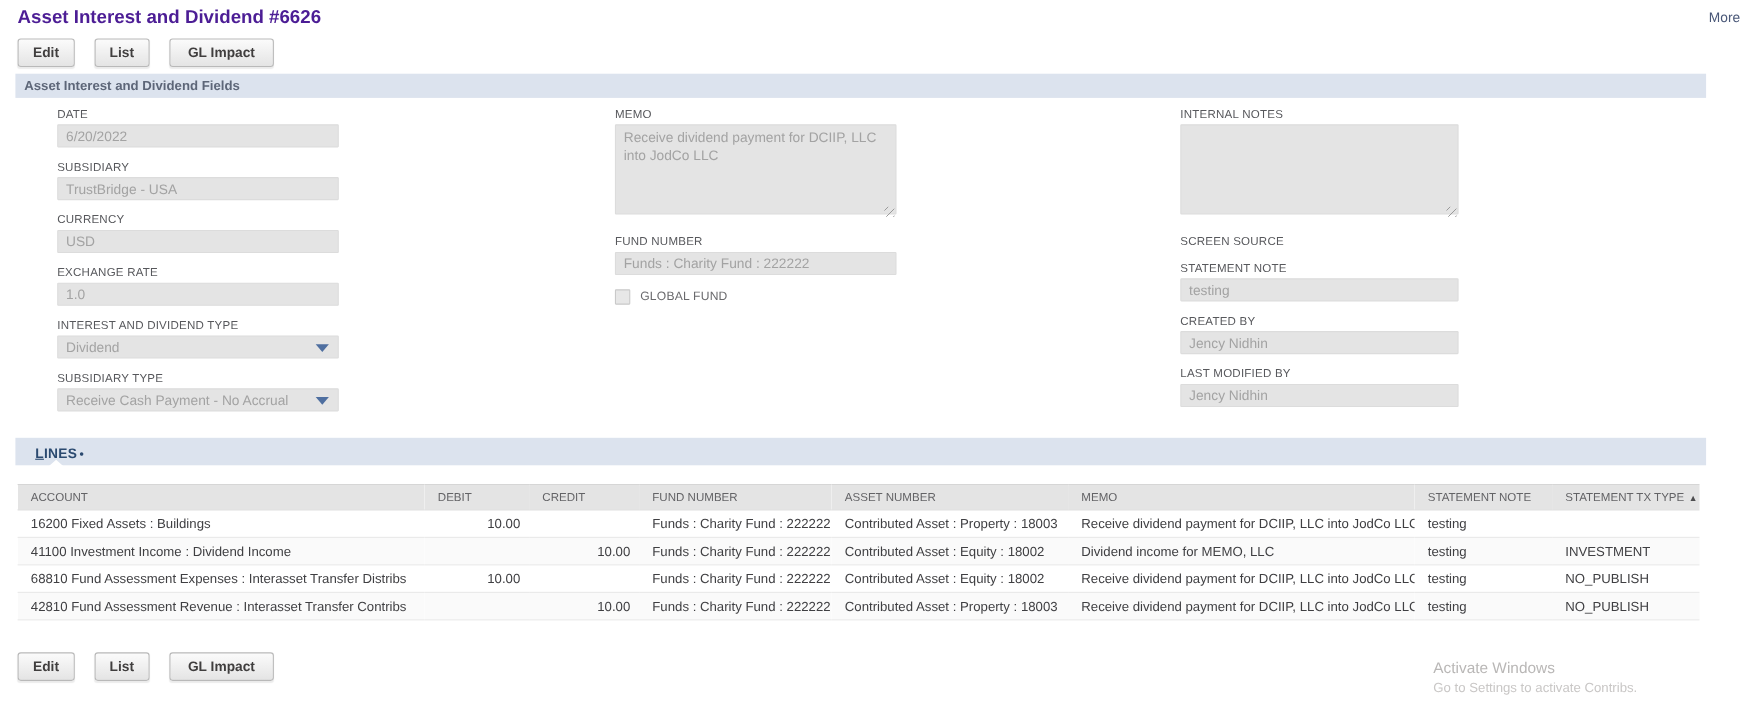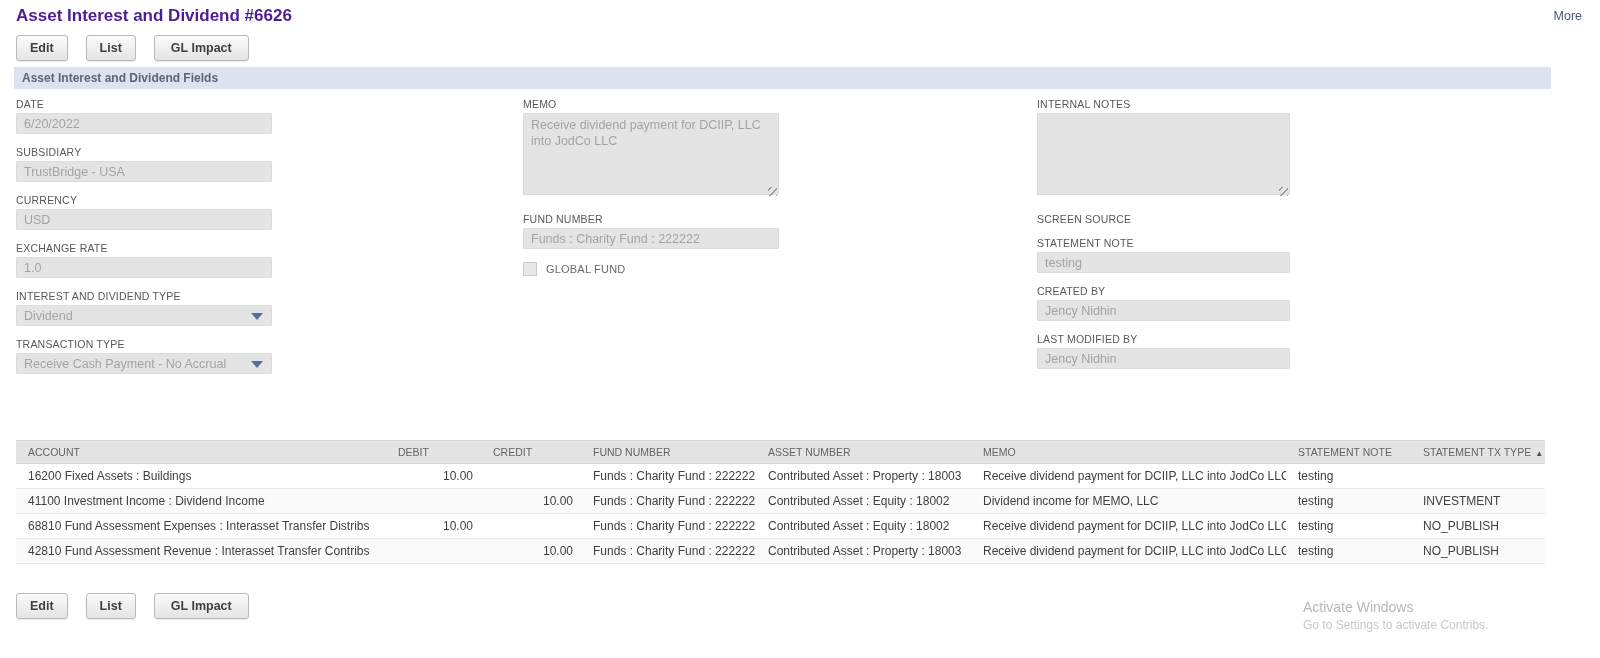--- a/index.html
+++ b/index.html
@@ -24,7 +24,7 @@
   .section-bar span { font-size:12px; font-weight:bold; color:#5d6678; }
 
   
-  .col { position:absolute; top:98px; }
+  .col { position:absolute; top:98px;margin-left:36px; }
   .col1 { left:16px;  width:256px; }
   .col2 { left:523px; width:256px; }
   .col3 { left:1037px;width:253px; }

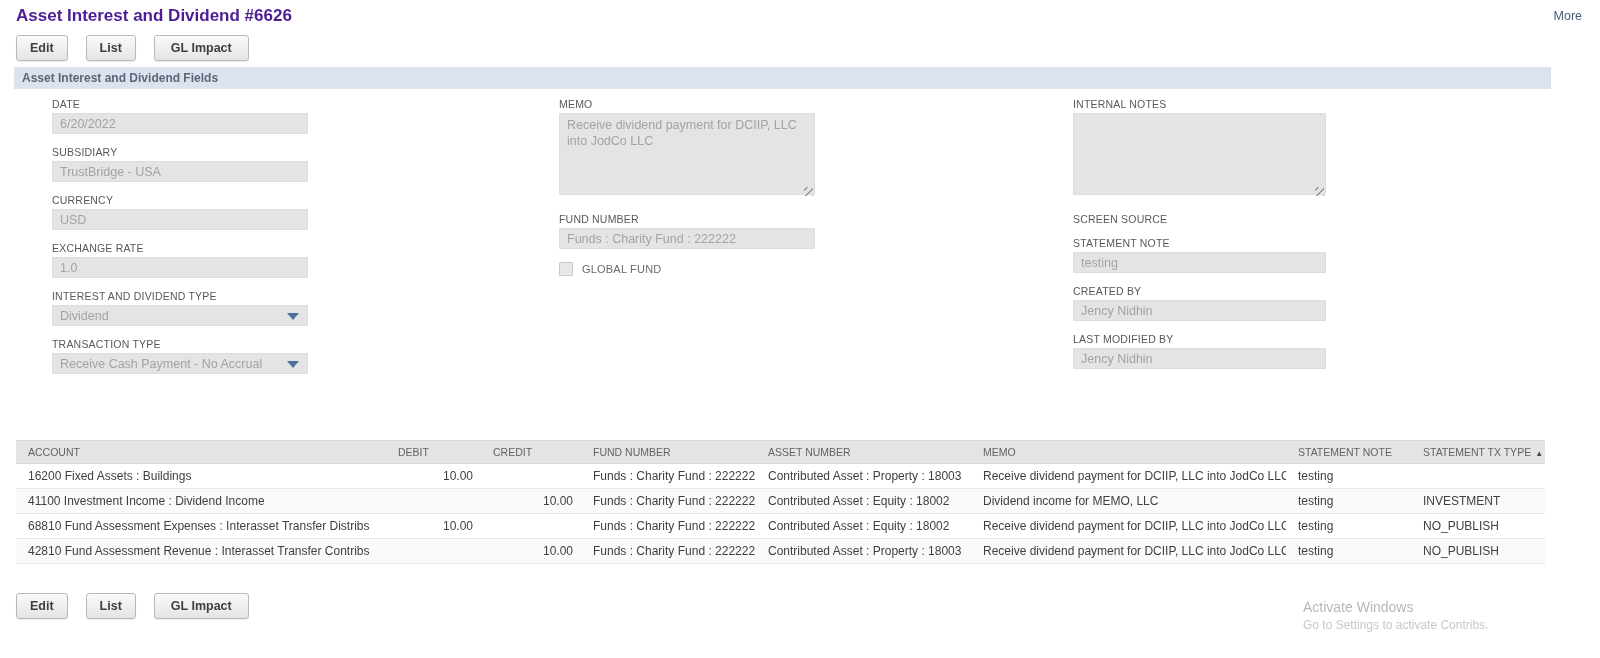--- a/index.html
+++ b/index.html
@@ -113,7 +113,7 @@
       </div>
     </div>
     <div class="field">
-      <span class="lbl">TRANSACTION TYPE</span>
+      <span class="lbl">SUBSIDIARY TYPE</span>
       <div class="select-wrap">
         <input class="ctl" readonly="" value="Receive Cash Payment - No Accrual" style="">
         <span class="arrow"></span>

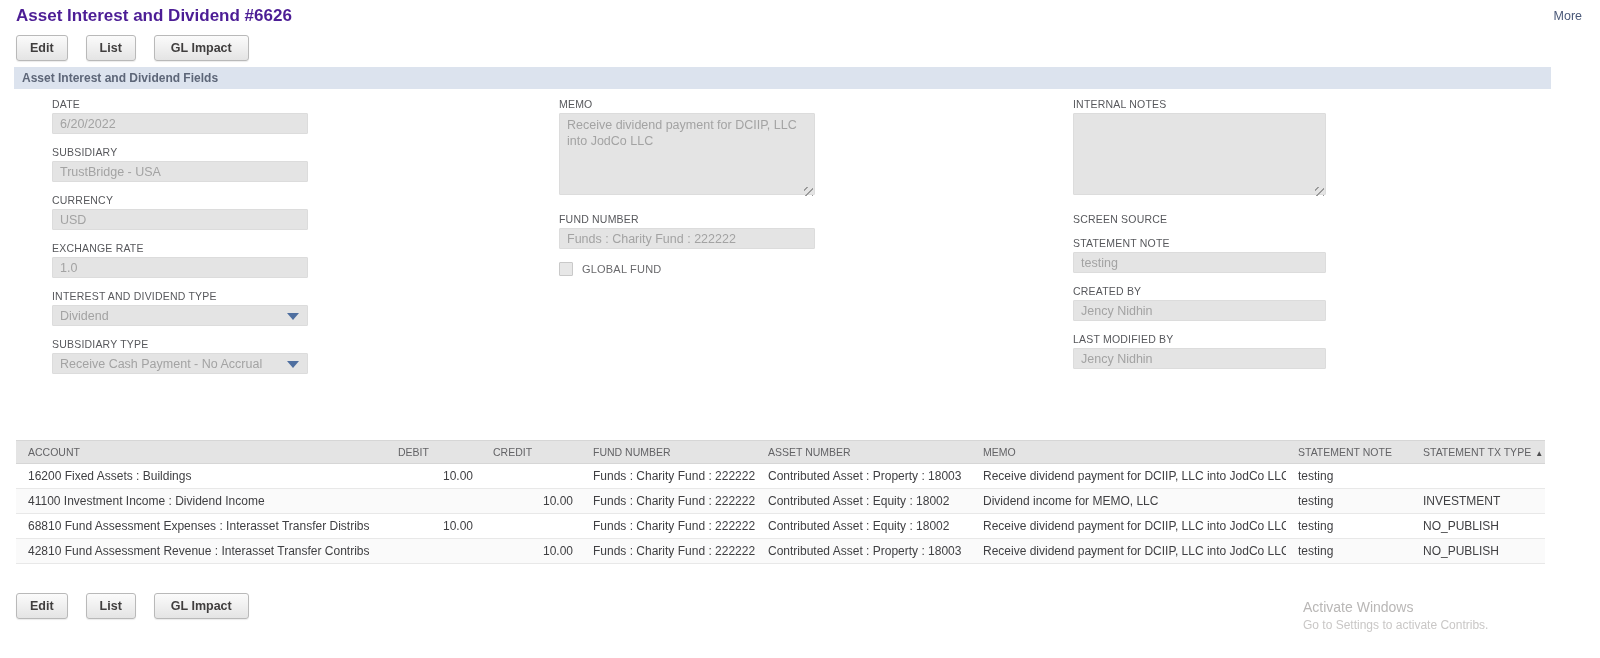--- a/index.html
+++ b/index.html
@@ -162,6 +162,12 @@
     </div>
   </div>
 
+  <div class="lines-bar">
+    <div class="lines-tab">
+      <span class="tab-text">LINES</span><span class="tab-dot">•</span>
+      <span class="notch"></span>
+    </div>
+  </div>
 
   <table class="lines">
     <colgroup>

